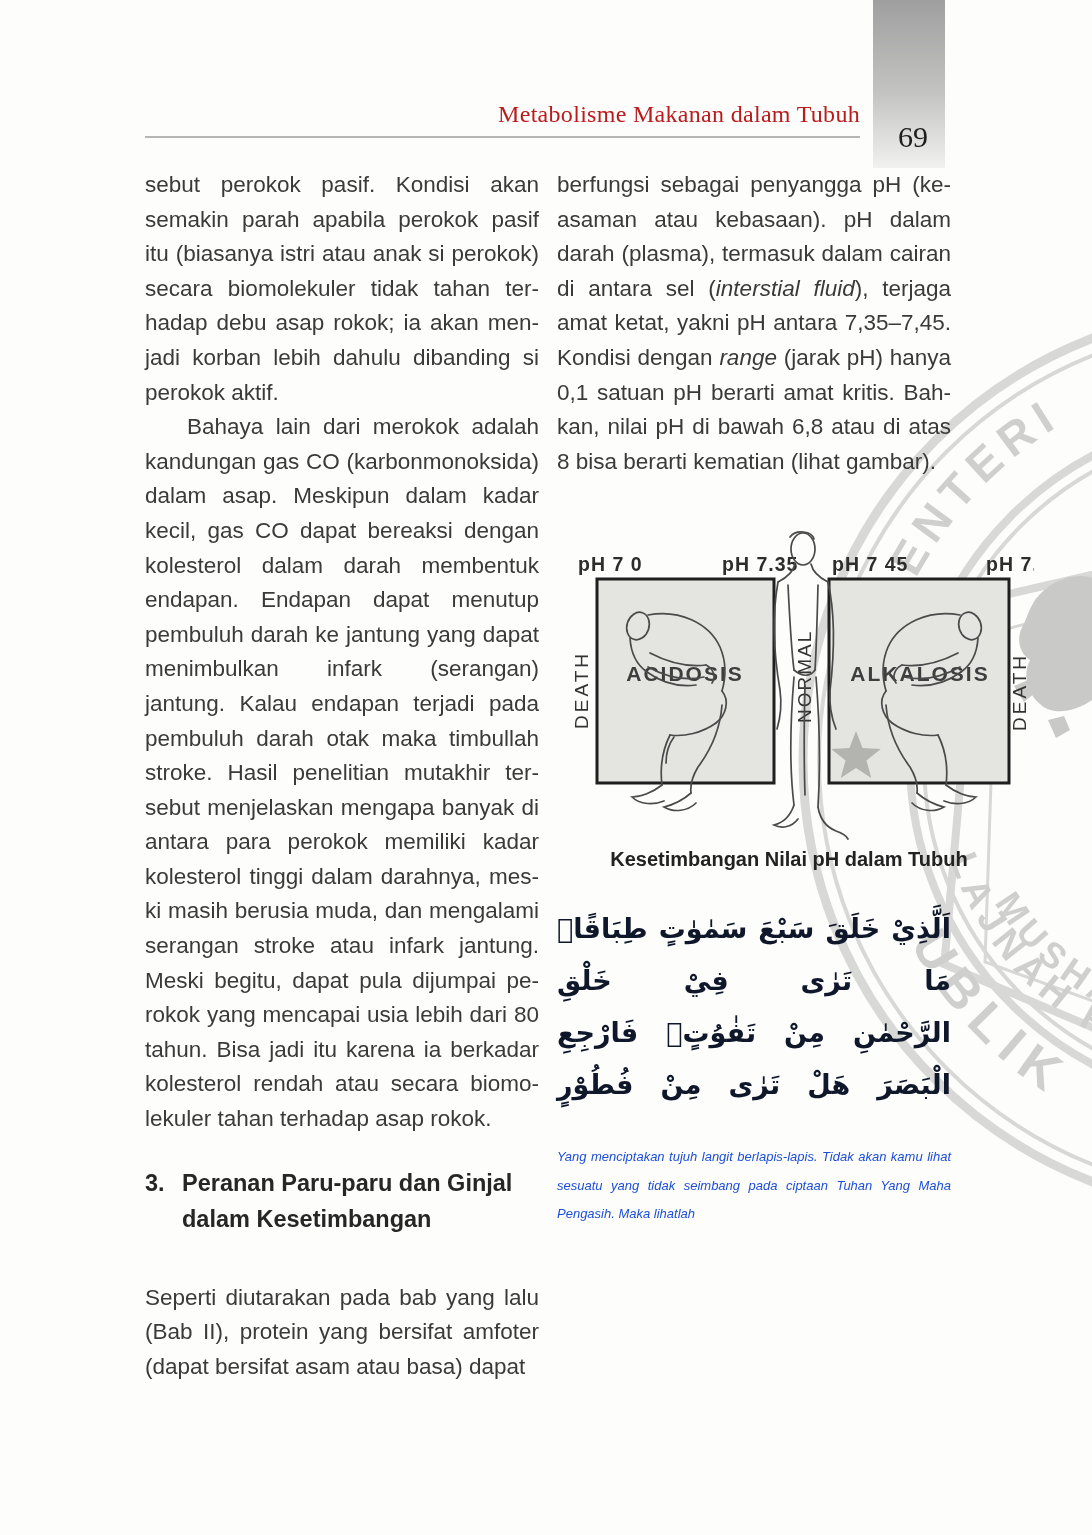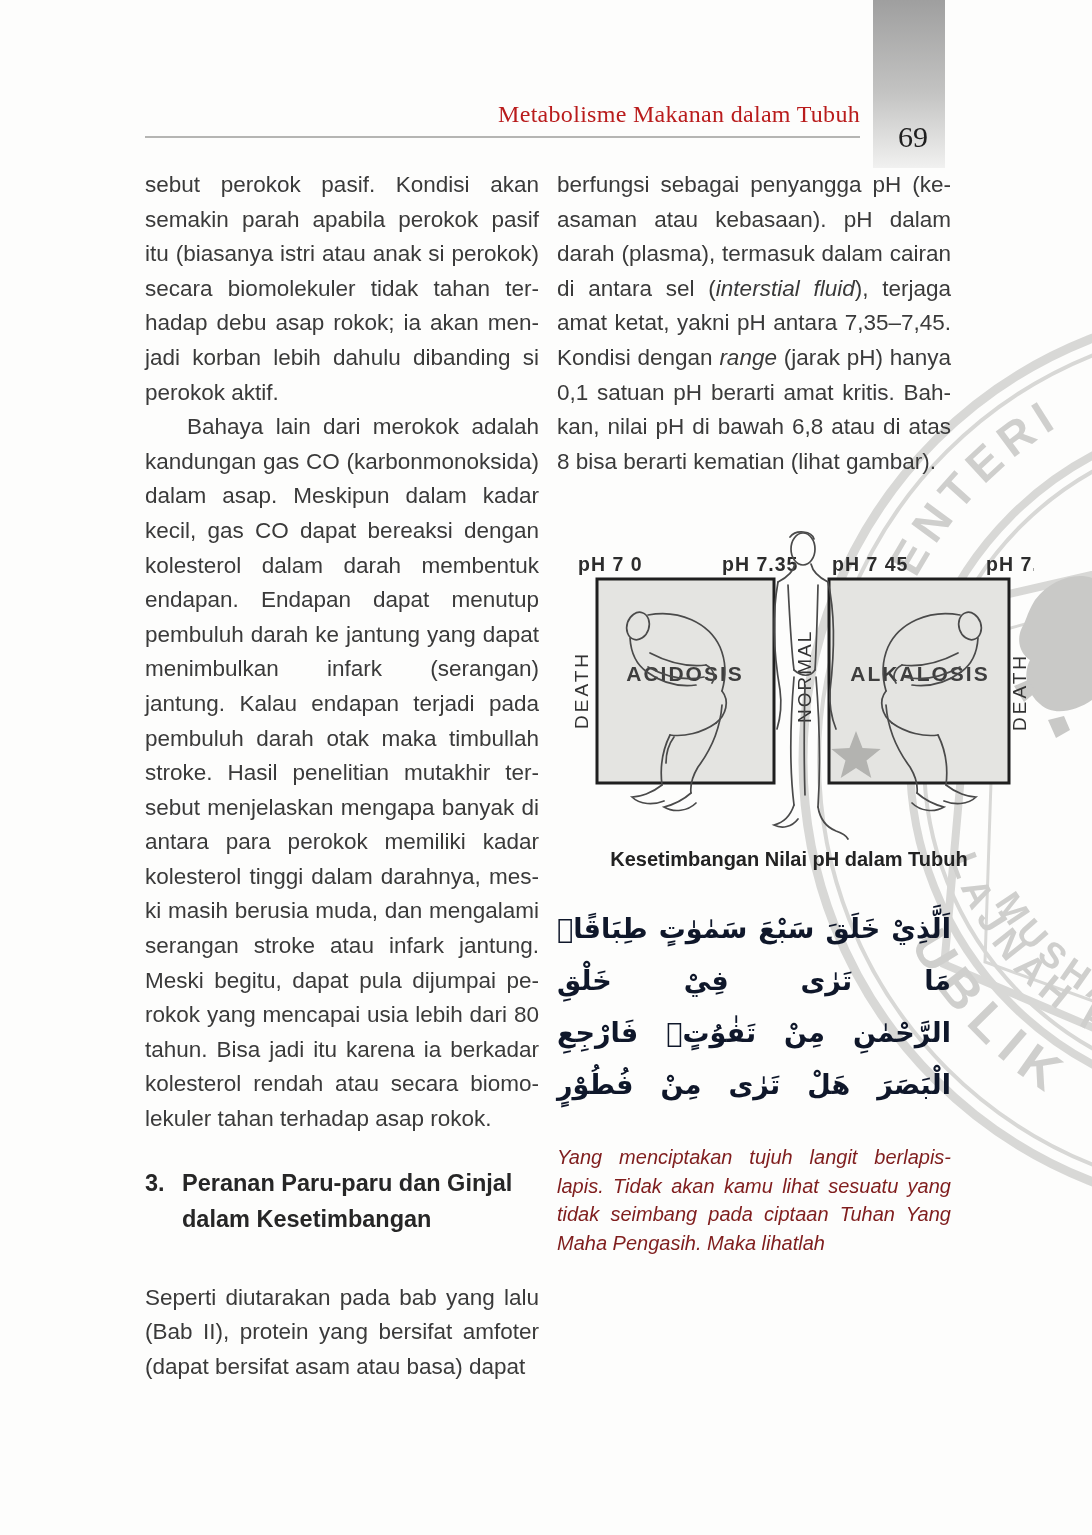--- a/index.html
+++ b/index.html
@@ -36,8 +36,8 @@
   .arabic{margin-top:32px;direction:rtl;font-family:"DejaVu Sans",sans-serif;font-weight:bold;
       font-size:27px;line-height:52px;color:#0f172a;}
   .arabic .aline{text-align:justify;text-align-last:justify;}
-  .translation{margin-top:32px;font-style:italic;font-size:20px;line-height:28.5px;
-      color:#7f1d1d;text-align:justify;margin-bottom:0;}
+  .translation{margin-top:32px;font-style:italic;font-size:13px;line-height:28.5px;
+      color:#1d4ed8;text-align:justify;margin-bottom:0;}
 
   .figsvg text{font-family:"Liberation Sans",sans-serif;}
   .wmsvg text{font-family:"Liberation Sans",sans-serif;font-weight:bold;}

